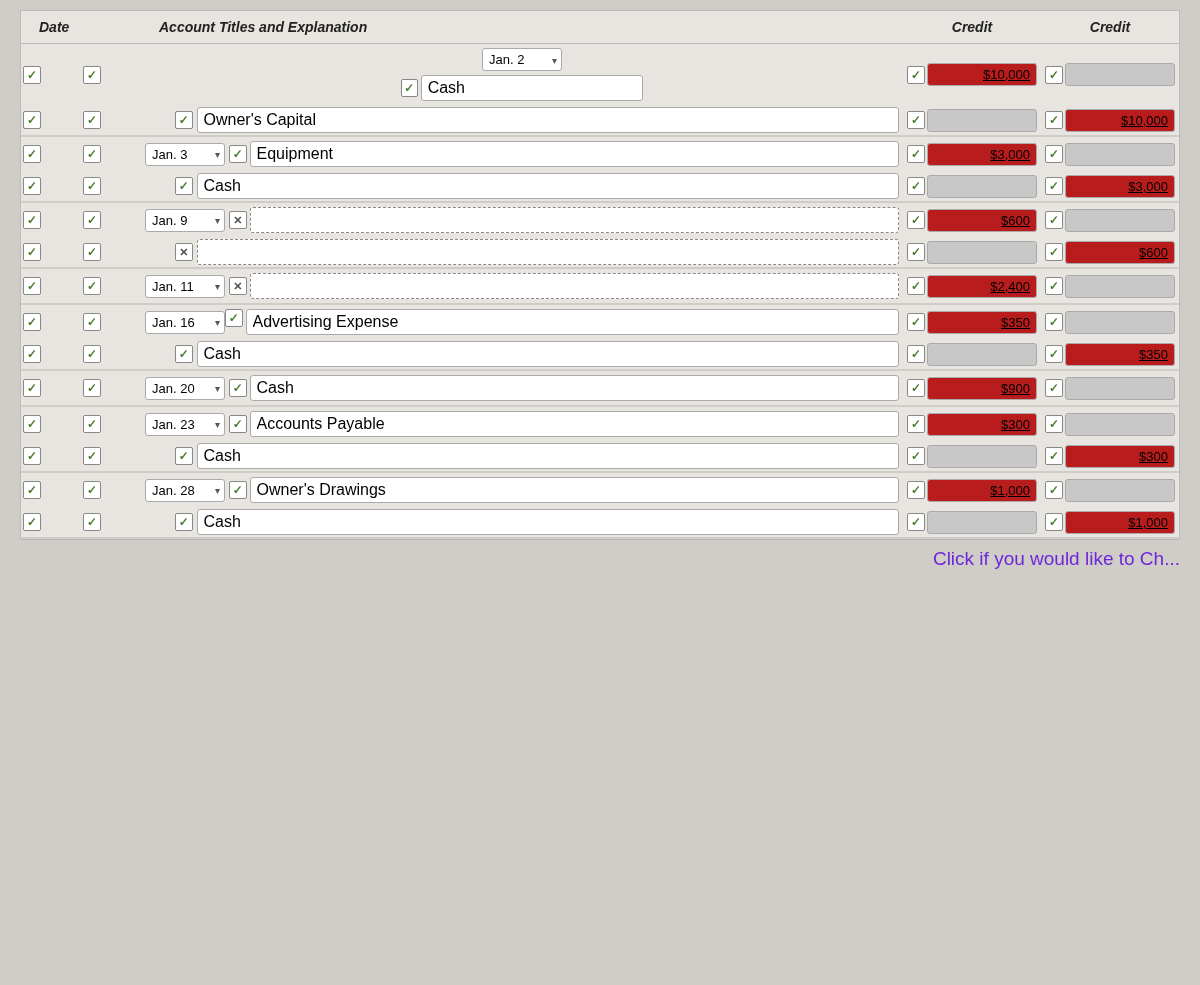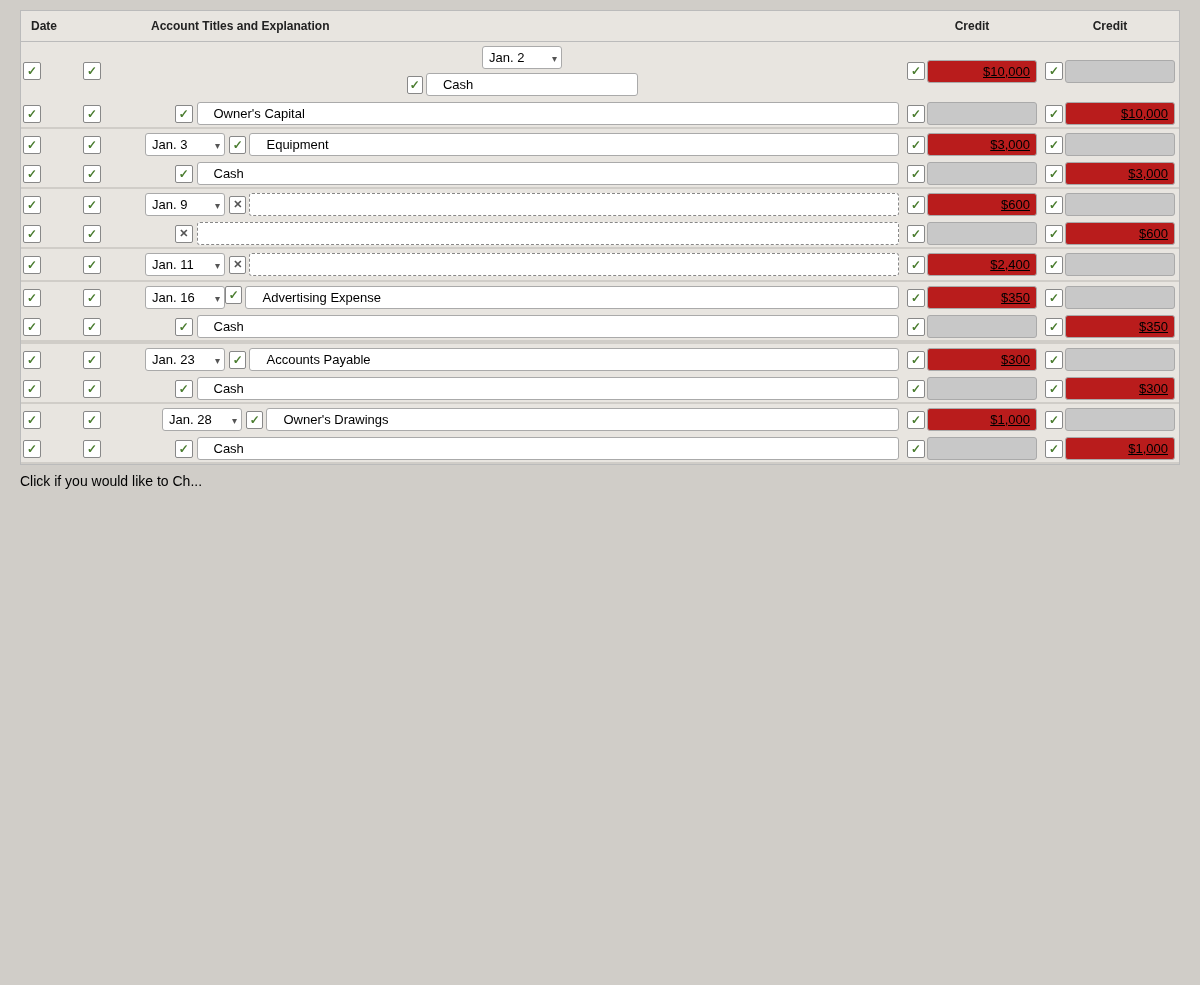--- a/index.html
+++ b/index.html
@@ -23,10 +23,11 @@
     .journal-table th {
       background: #e8e5e0;
       font-weight: bold;
-      font-size: 12px;
-      padding: 8px 10px;
+      font-size: 14px;
+      padding: 8px 18px;
       text-align: left;
       border-bottom: 1px solid #bbb;
+      font-style: italic;
     }
 
     .journal-table th.debit-col,

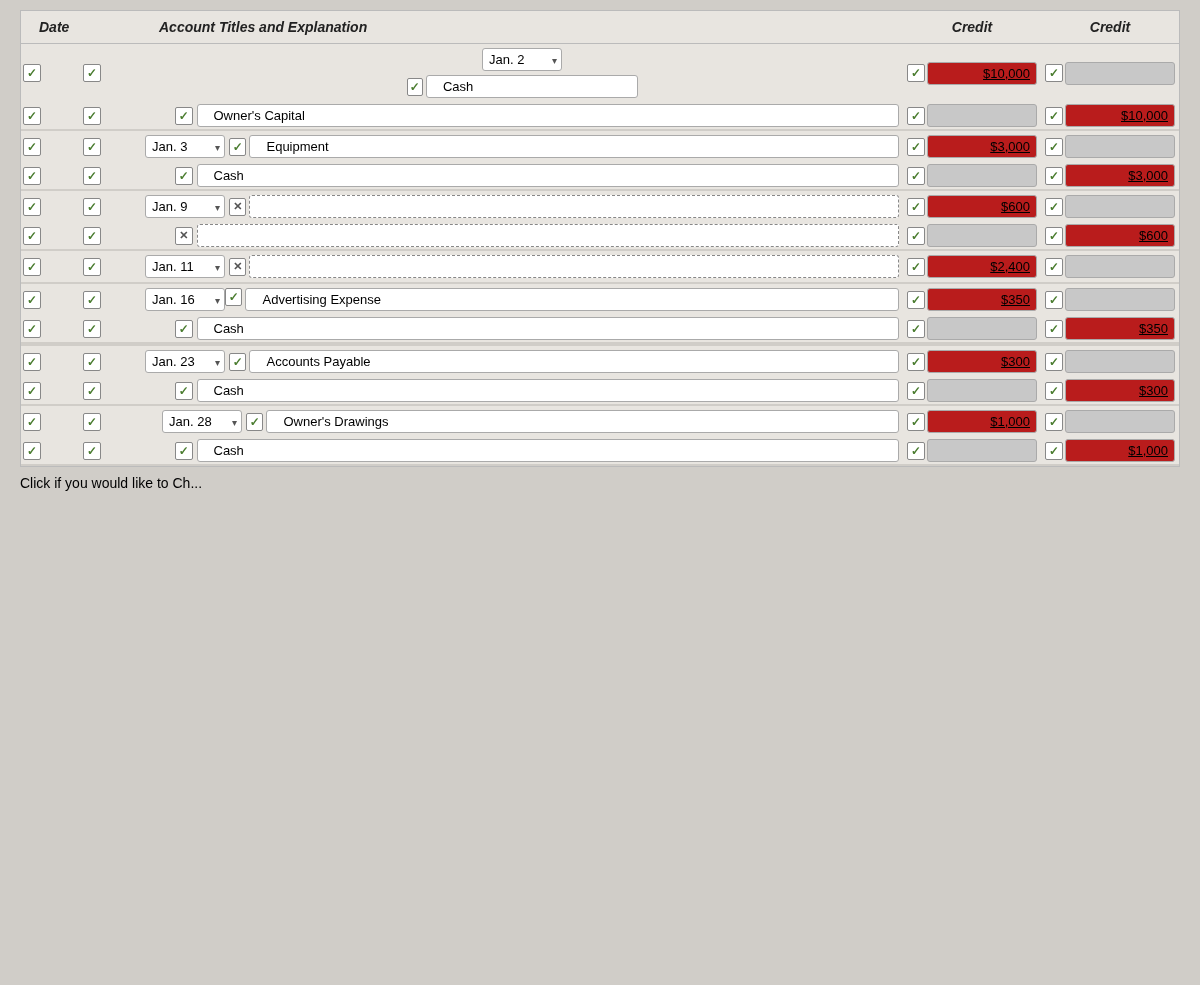--- a/index.html
+++ b/index.html
@@ -102,8 +102,8 @@
       background: white;
       border: 1px solid #aaa;
       border-radius: 3px;
-      padding: 3px 16px;
-      font-size: 13px;
+      padding: 3px 6px;
+      font-size: 16px;
       width: 100%;
     }
 

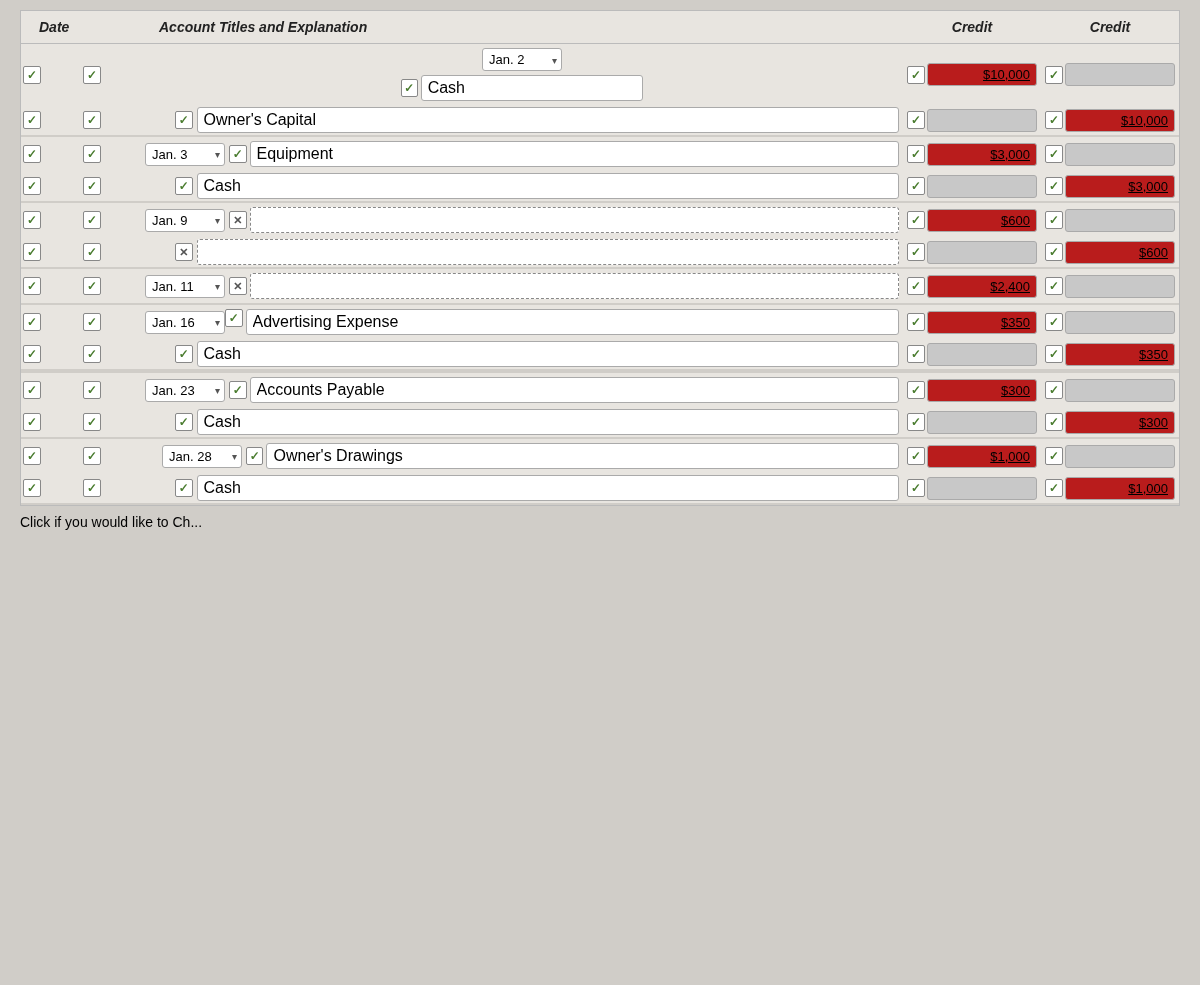--- a/index.html
+++ b/index.html
@@ -447,6 +447,39 @@
       <tr class="separator-row">
         <td colspan="5"></td>
       </tr>
+      <tr class="main-row">
+    <td class="check-col">
+      <div class="check-box checked"></div>
+    </td>
+    <td class="check-col">
+      <div class="check-box checked"></div>
+    </td>
+    <td>
+      <div style="display:flex; align-items:center; gap:4px;">
+        <div class="date-wrapper">
+          <select class="date-select">
+            <option>Jan. 20</option>
+          </select>
+        </div>
+        <div style="position:relative; flex:1; display:flex; align-items:center; gap:3px;">
+          <div class="check-box checked"></div>
+          <input type="text" class="account-input " value="Cash" style="">
+        </div>
+      </div>
+    </td>
+    <td style="text-align:right; padding-right:4px;">
+      <div style="display:flex; align-items:center; gap:2px; justify-content:flex-end;">
+        <div class="check-box checked"></div>
+        <input type="text" class="amount-input filled" value="$900" style="">
+      </div>
+    </td>
+    <td style="text-align:right; padding-right:4px;">
+      <div style="display:flex; align-items:center; gap:2px; justify-content:flex-end;">
+        <div class="check-box checked"></div>
+        <input type="text" class="amount-input" value="" style="">
+      </div>
+    </td>
+  </tr>
       <tr class="separator-row">
         <td colspan="5"></td>
       </tr>

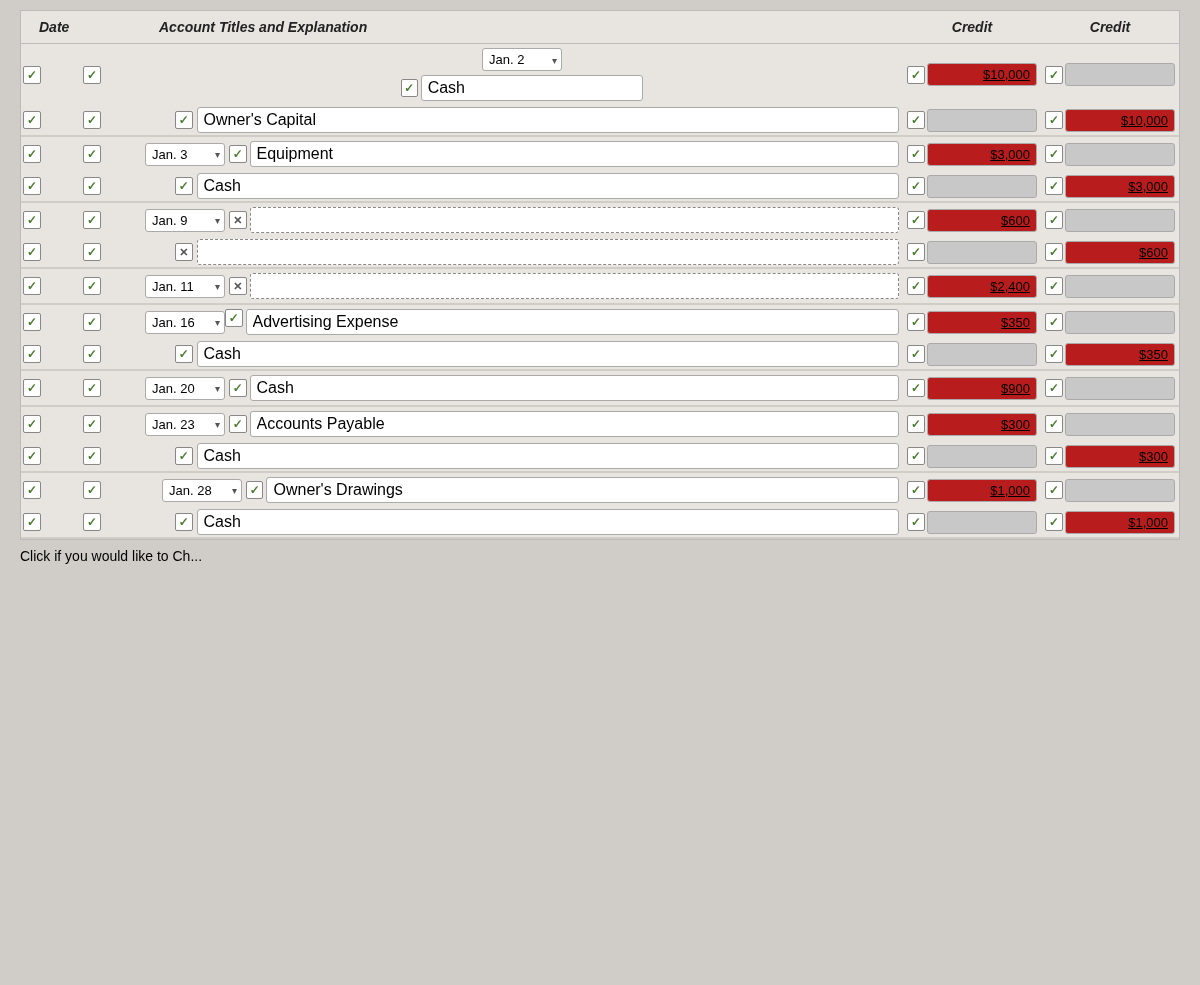--- a/index.html
+++ b/index.html
@@ -553,7 +553,7 @@
       <div class="check-box checked"></div>
     </td>
     <td>
-      <div style="display:flex; align-items:center; gap:4px;margin-left:17px;">
+      <div style="display:flex; align-items:center; gap:4px;">
         <div class="date-wrapper">
           <select class="date-select">
             <option>Jan. 28</option>

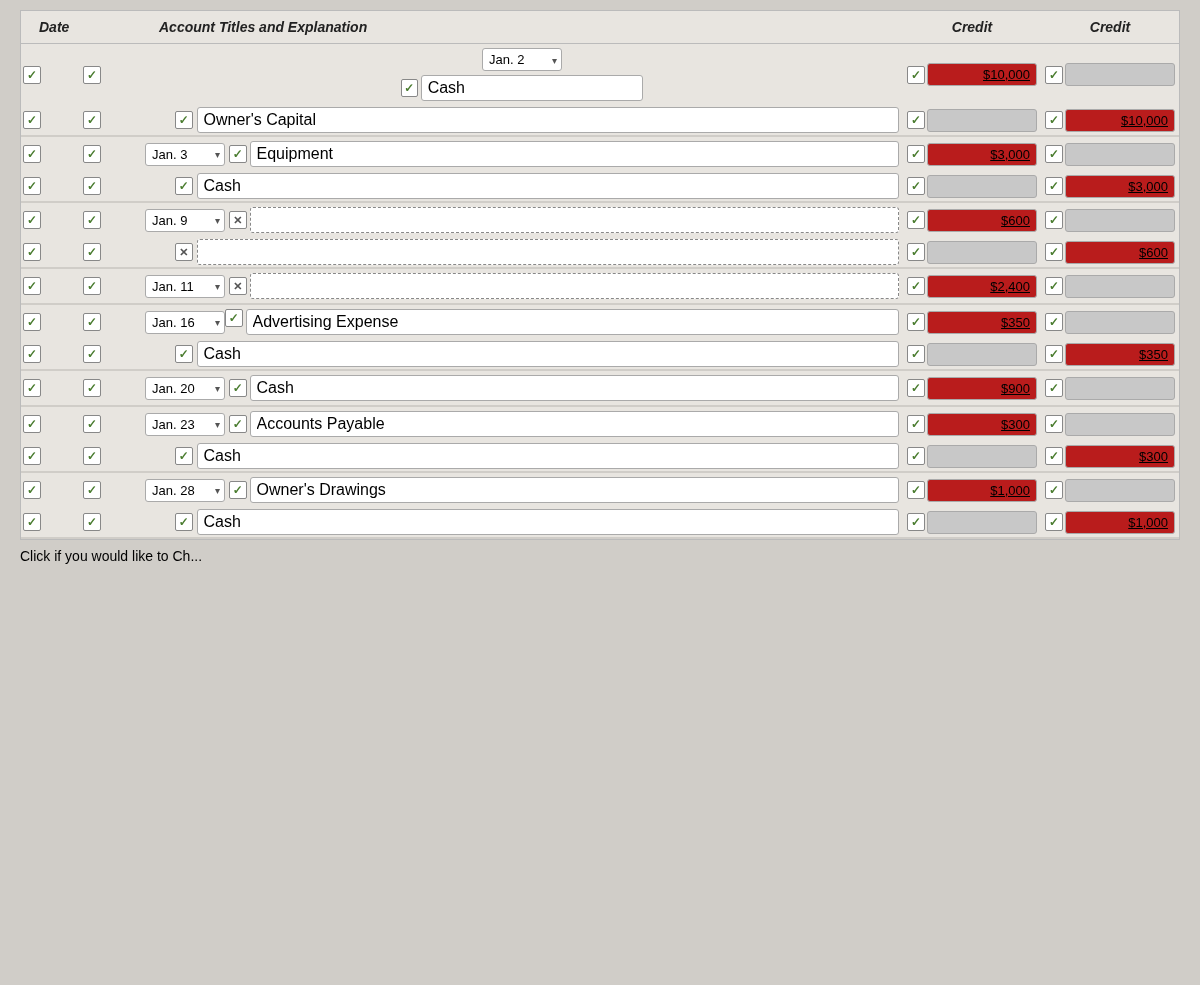--- a/index.html
+++ b/index.html
@@ -140,9 +140,10 @@
     .sub-row td { padding: 2px 4px; }
 
     .click-hint {
-      font-size: 14px;
-      color: #000000;
+      font-size: 19px;
+      color: #6d28d9;
       padding: 8px 0;
+      text-align: right;
     }
 
     td.check-col {

